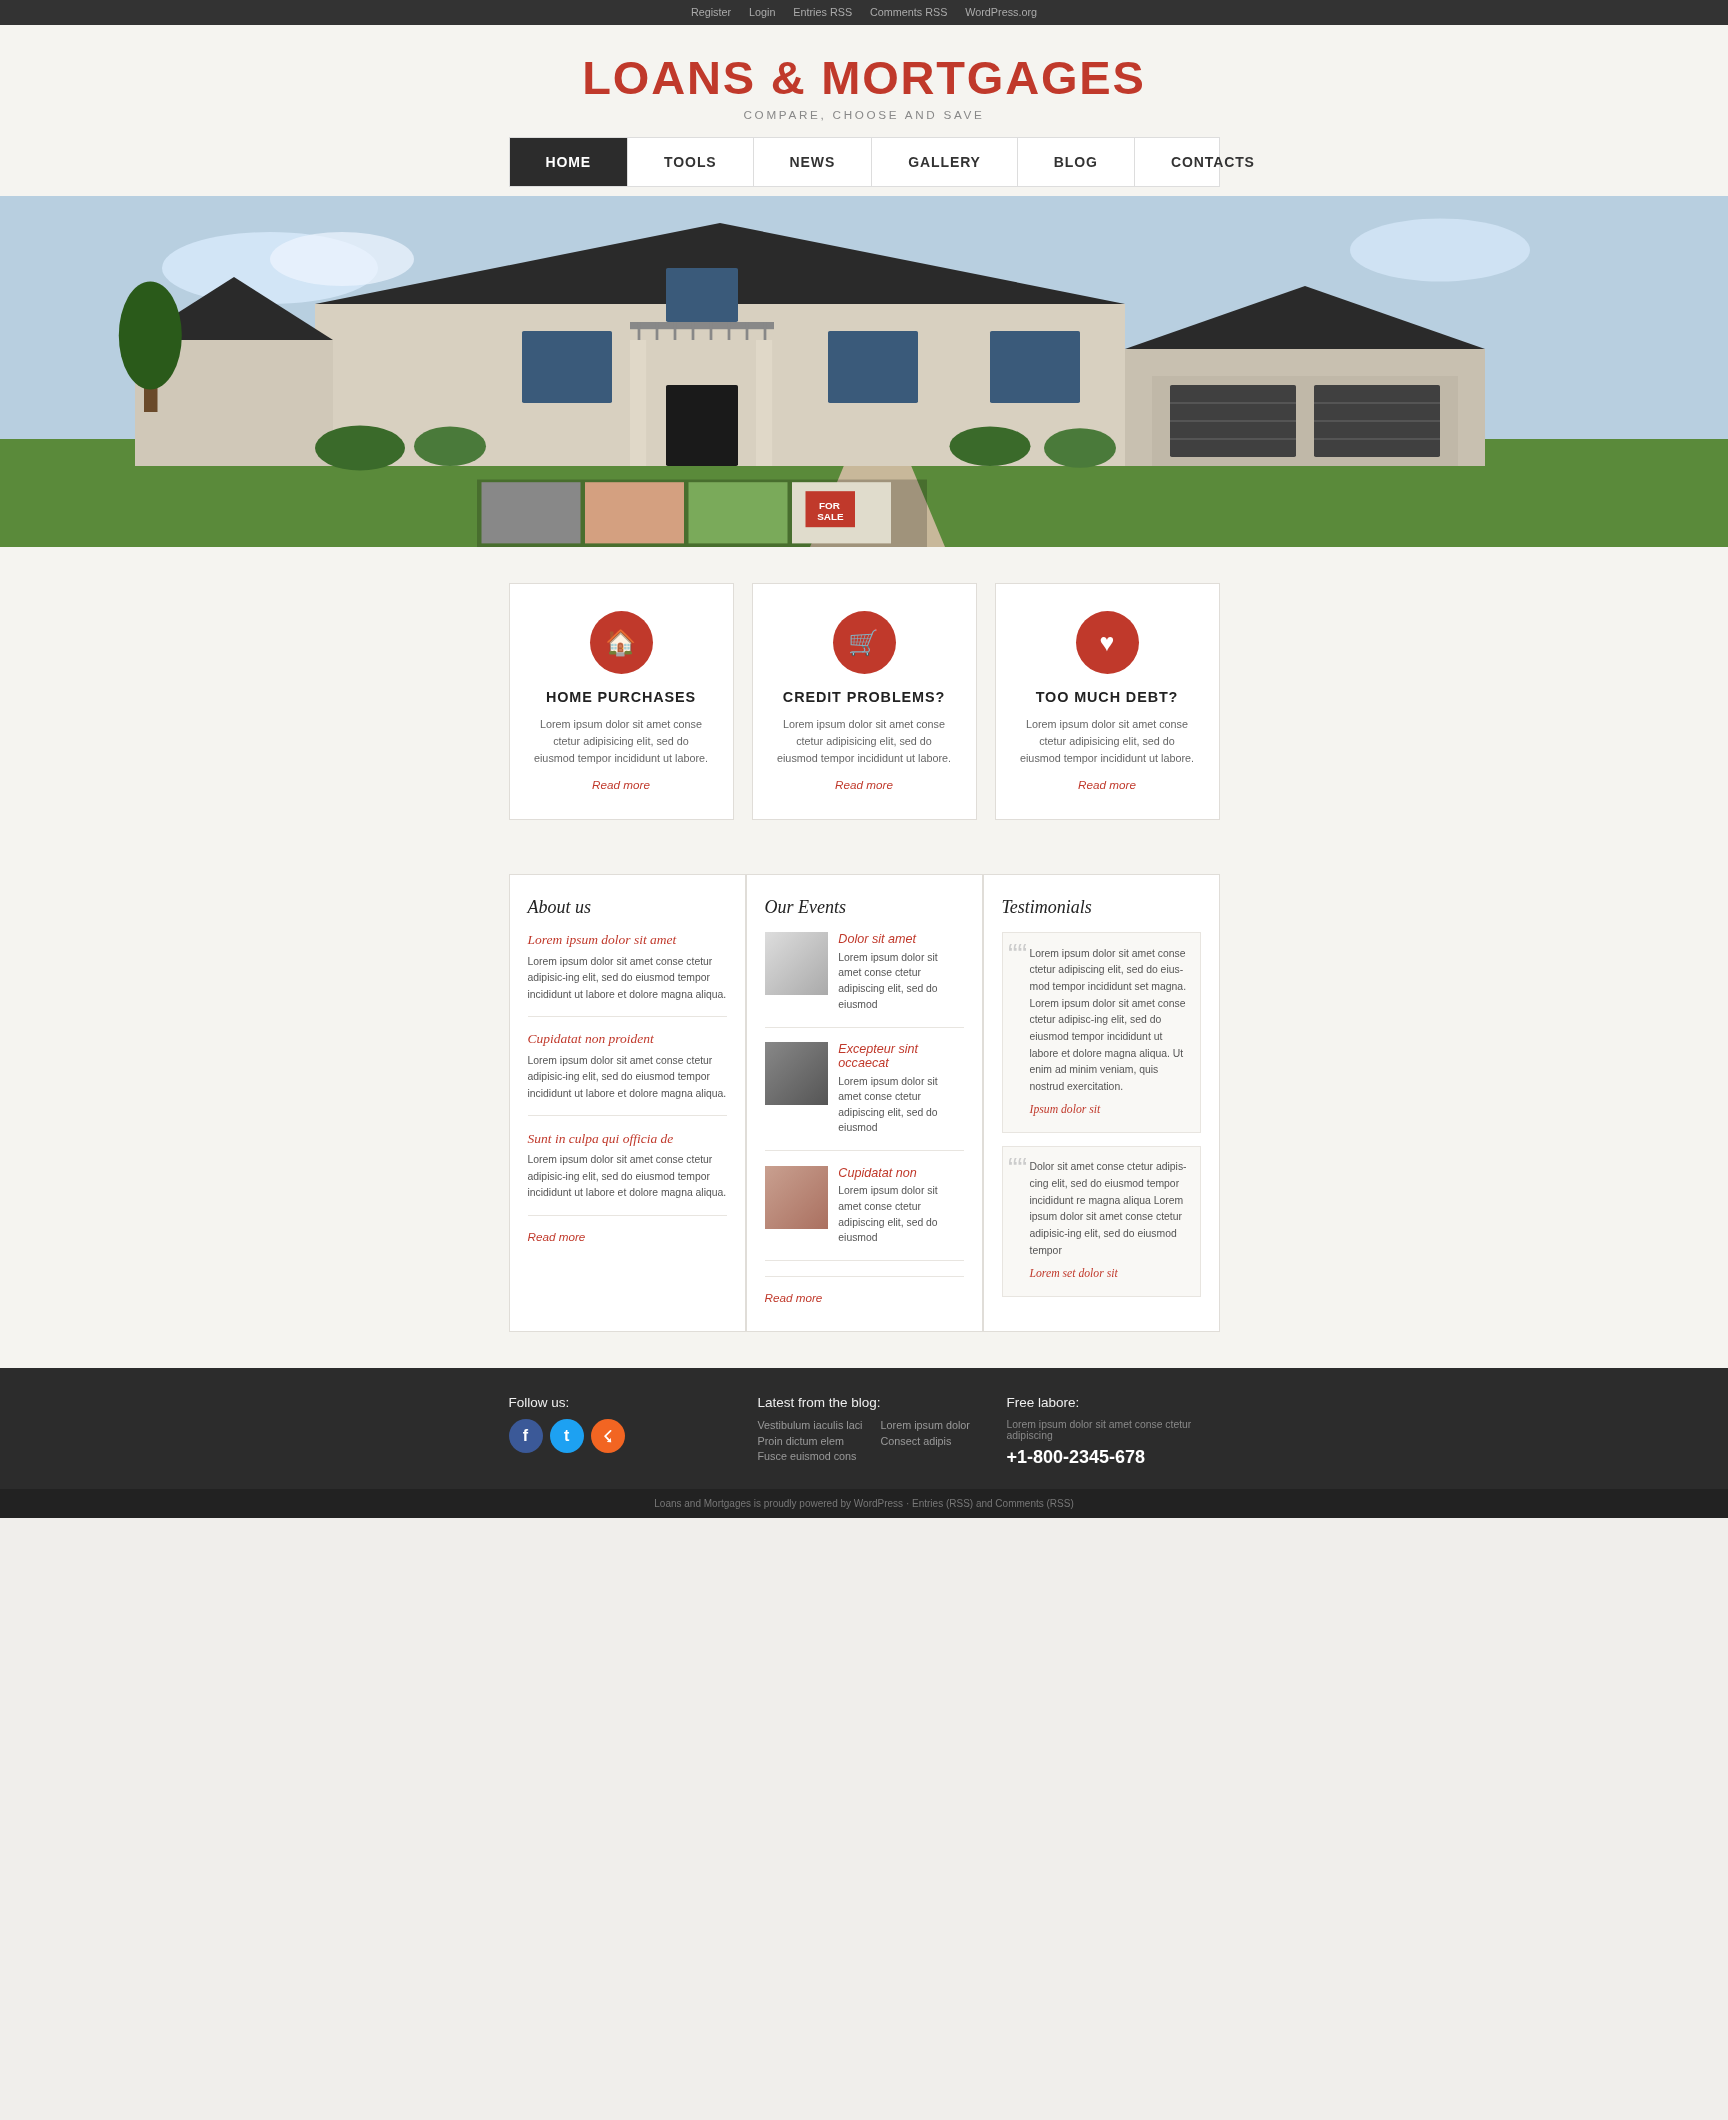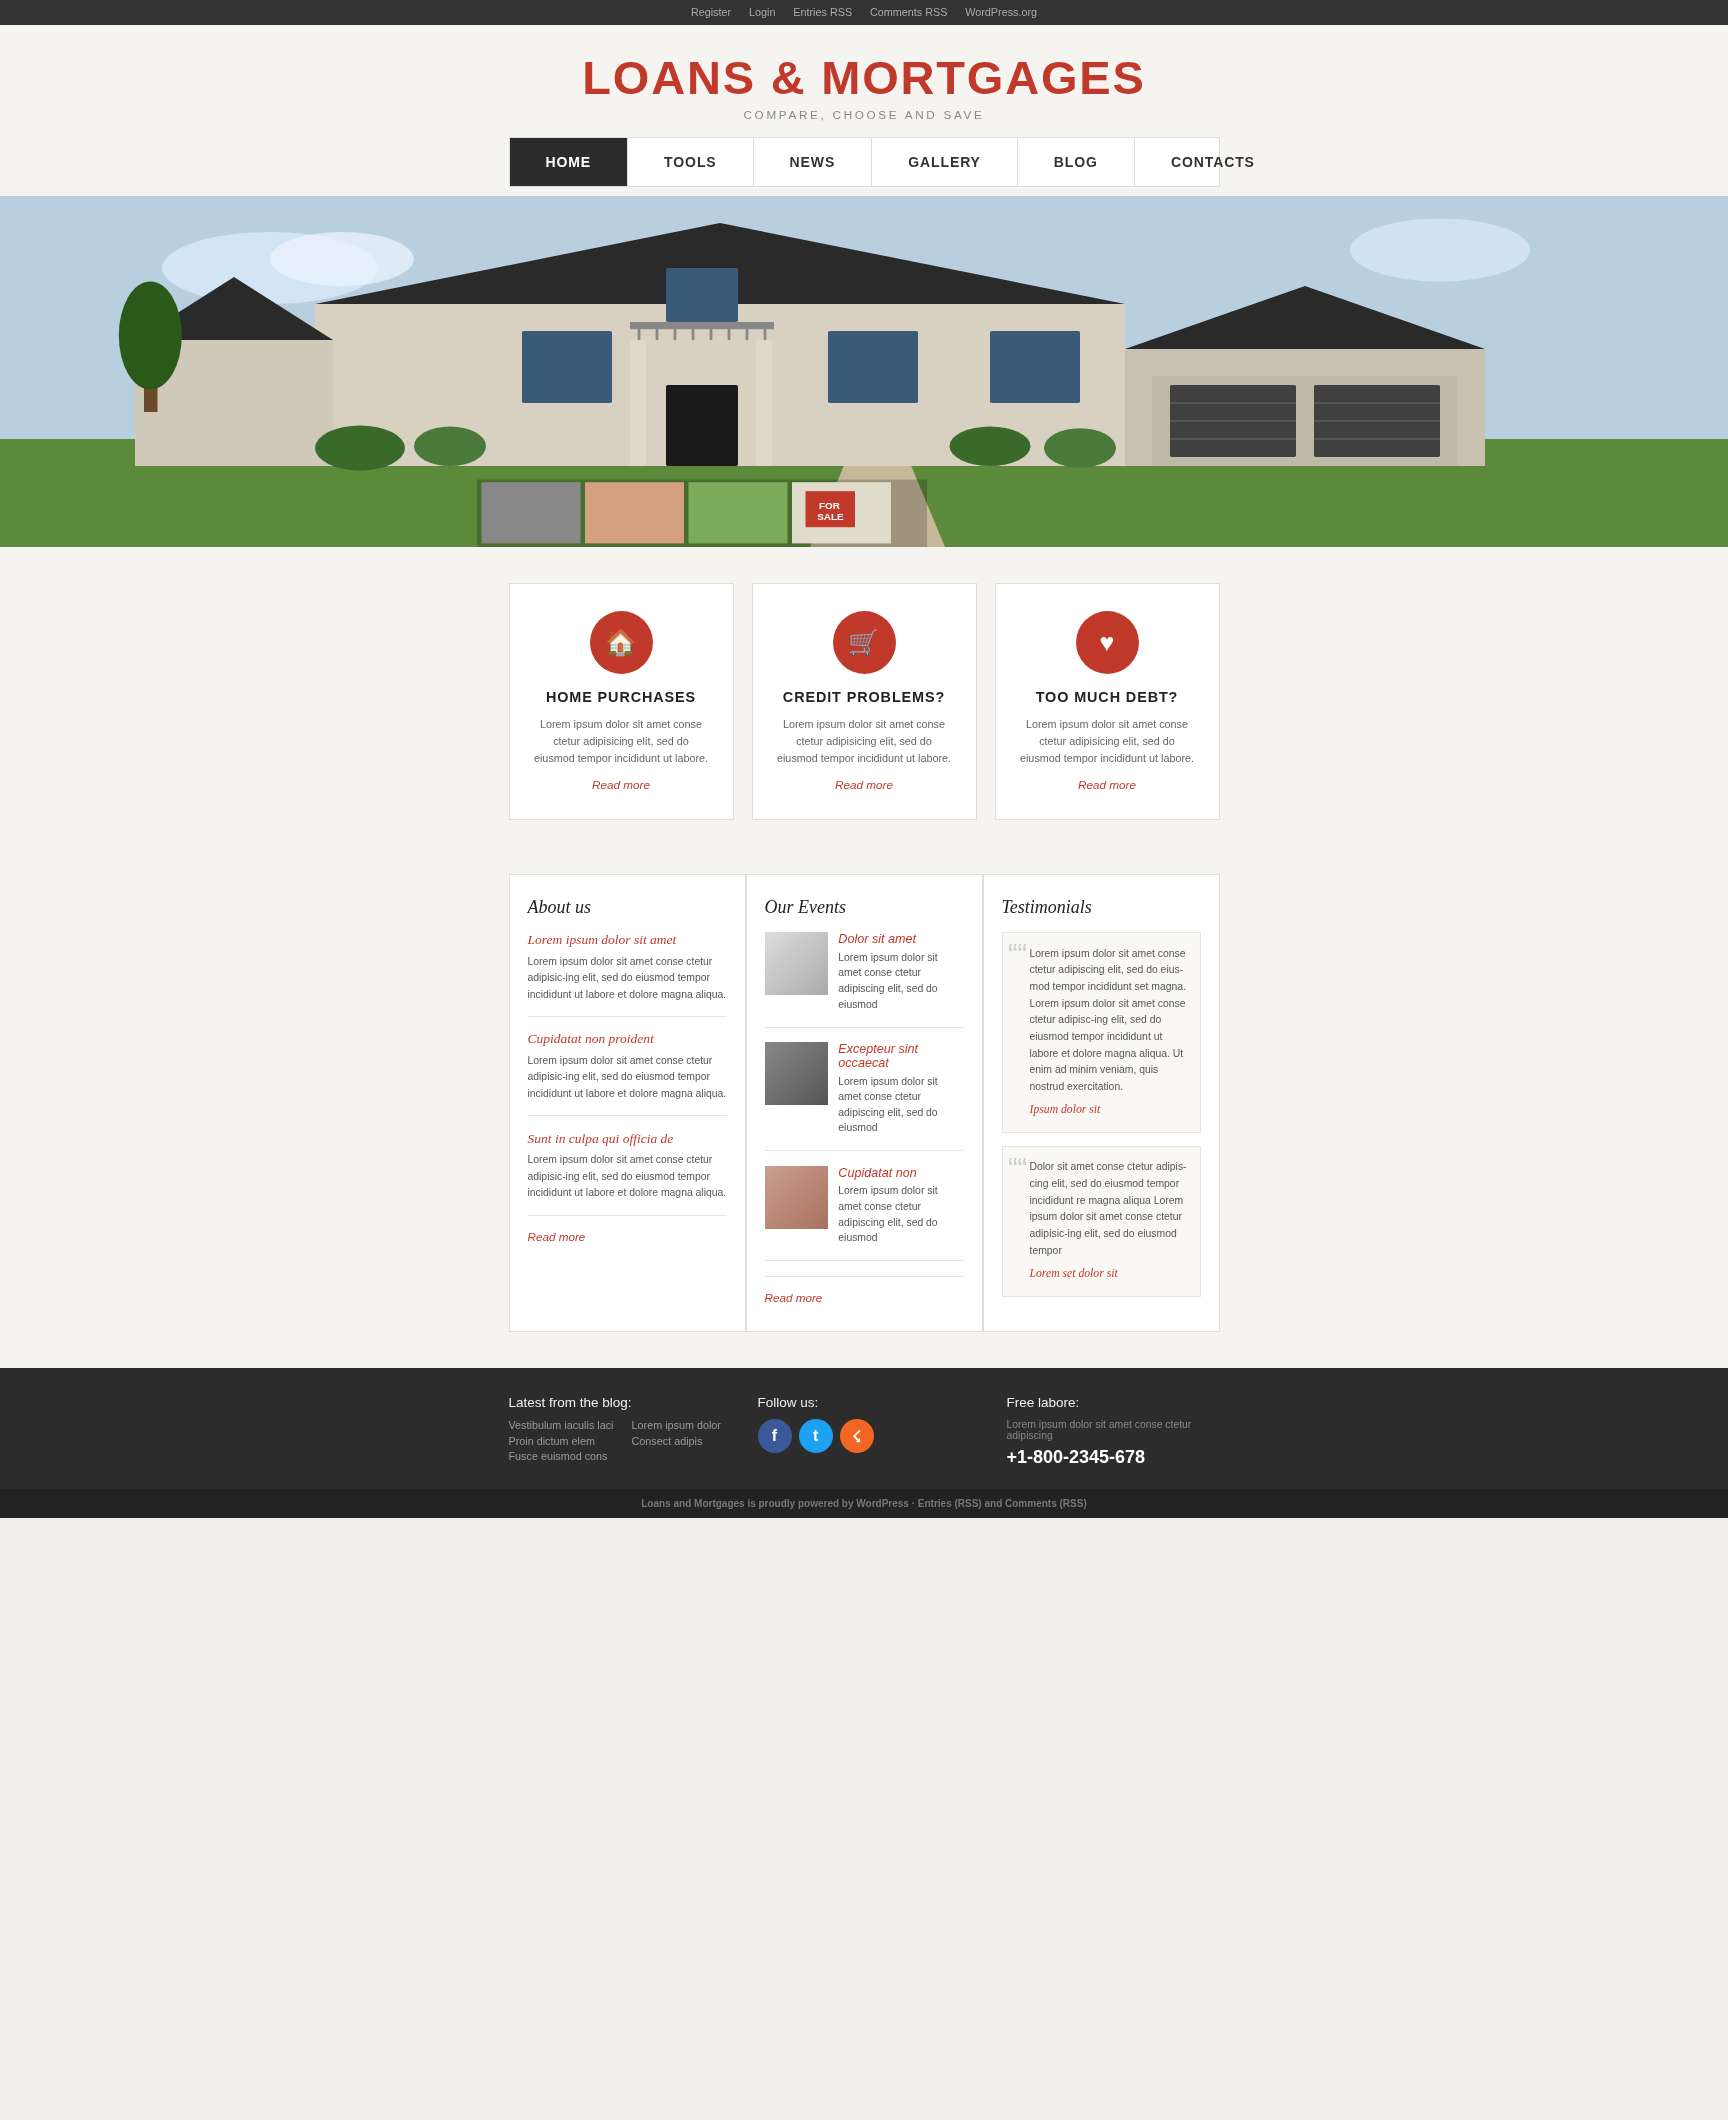--- a/index.html
+++ b/index.html
@@ -505,6 +505,15 @@
   <div class="footer-inner">
 
     <div class="footer-col">
+      <div class="footer-col-title">Follow us:</div>
+      <div class="social-icons">
+        <div class="social-icon social-fb">f</div>
+        <div class="social-icon social-tw">t</div>
+        <div class="social-icon social-rss">☇</div>
+      </div>
+    </div>
+
+    <div class="footer-col">
       <div class="footer-col-title">Latest from the blog:</div>
       <div style="display:flex;gap:18px;">
         <div>
@@ -520,15 +529,6 @@
     </div>
 
     <div class="footer-col">
-      <div class="footer-col-title">Follow us:</div>
-      <div class="social-icons">
-        <div class="social-icon social-fb">f</div>
-        <div class="social-icon social-tw">t</div>
-        <div class="social-icon social-rss">☇</div>
-      </div>
-    </div>
-
-    <div class="footer-col">
       <div class="footer-col-title">Free labore:</div>
       <div class="footer-small">Lorem ipsum dolor sit amet conse ctetur adipiscing</div>
       <div class="footer-phone">+1-800-2345-678</div>

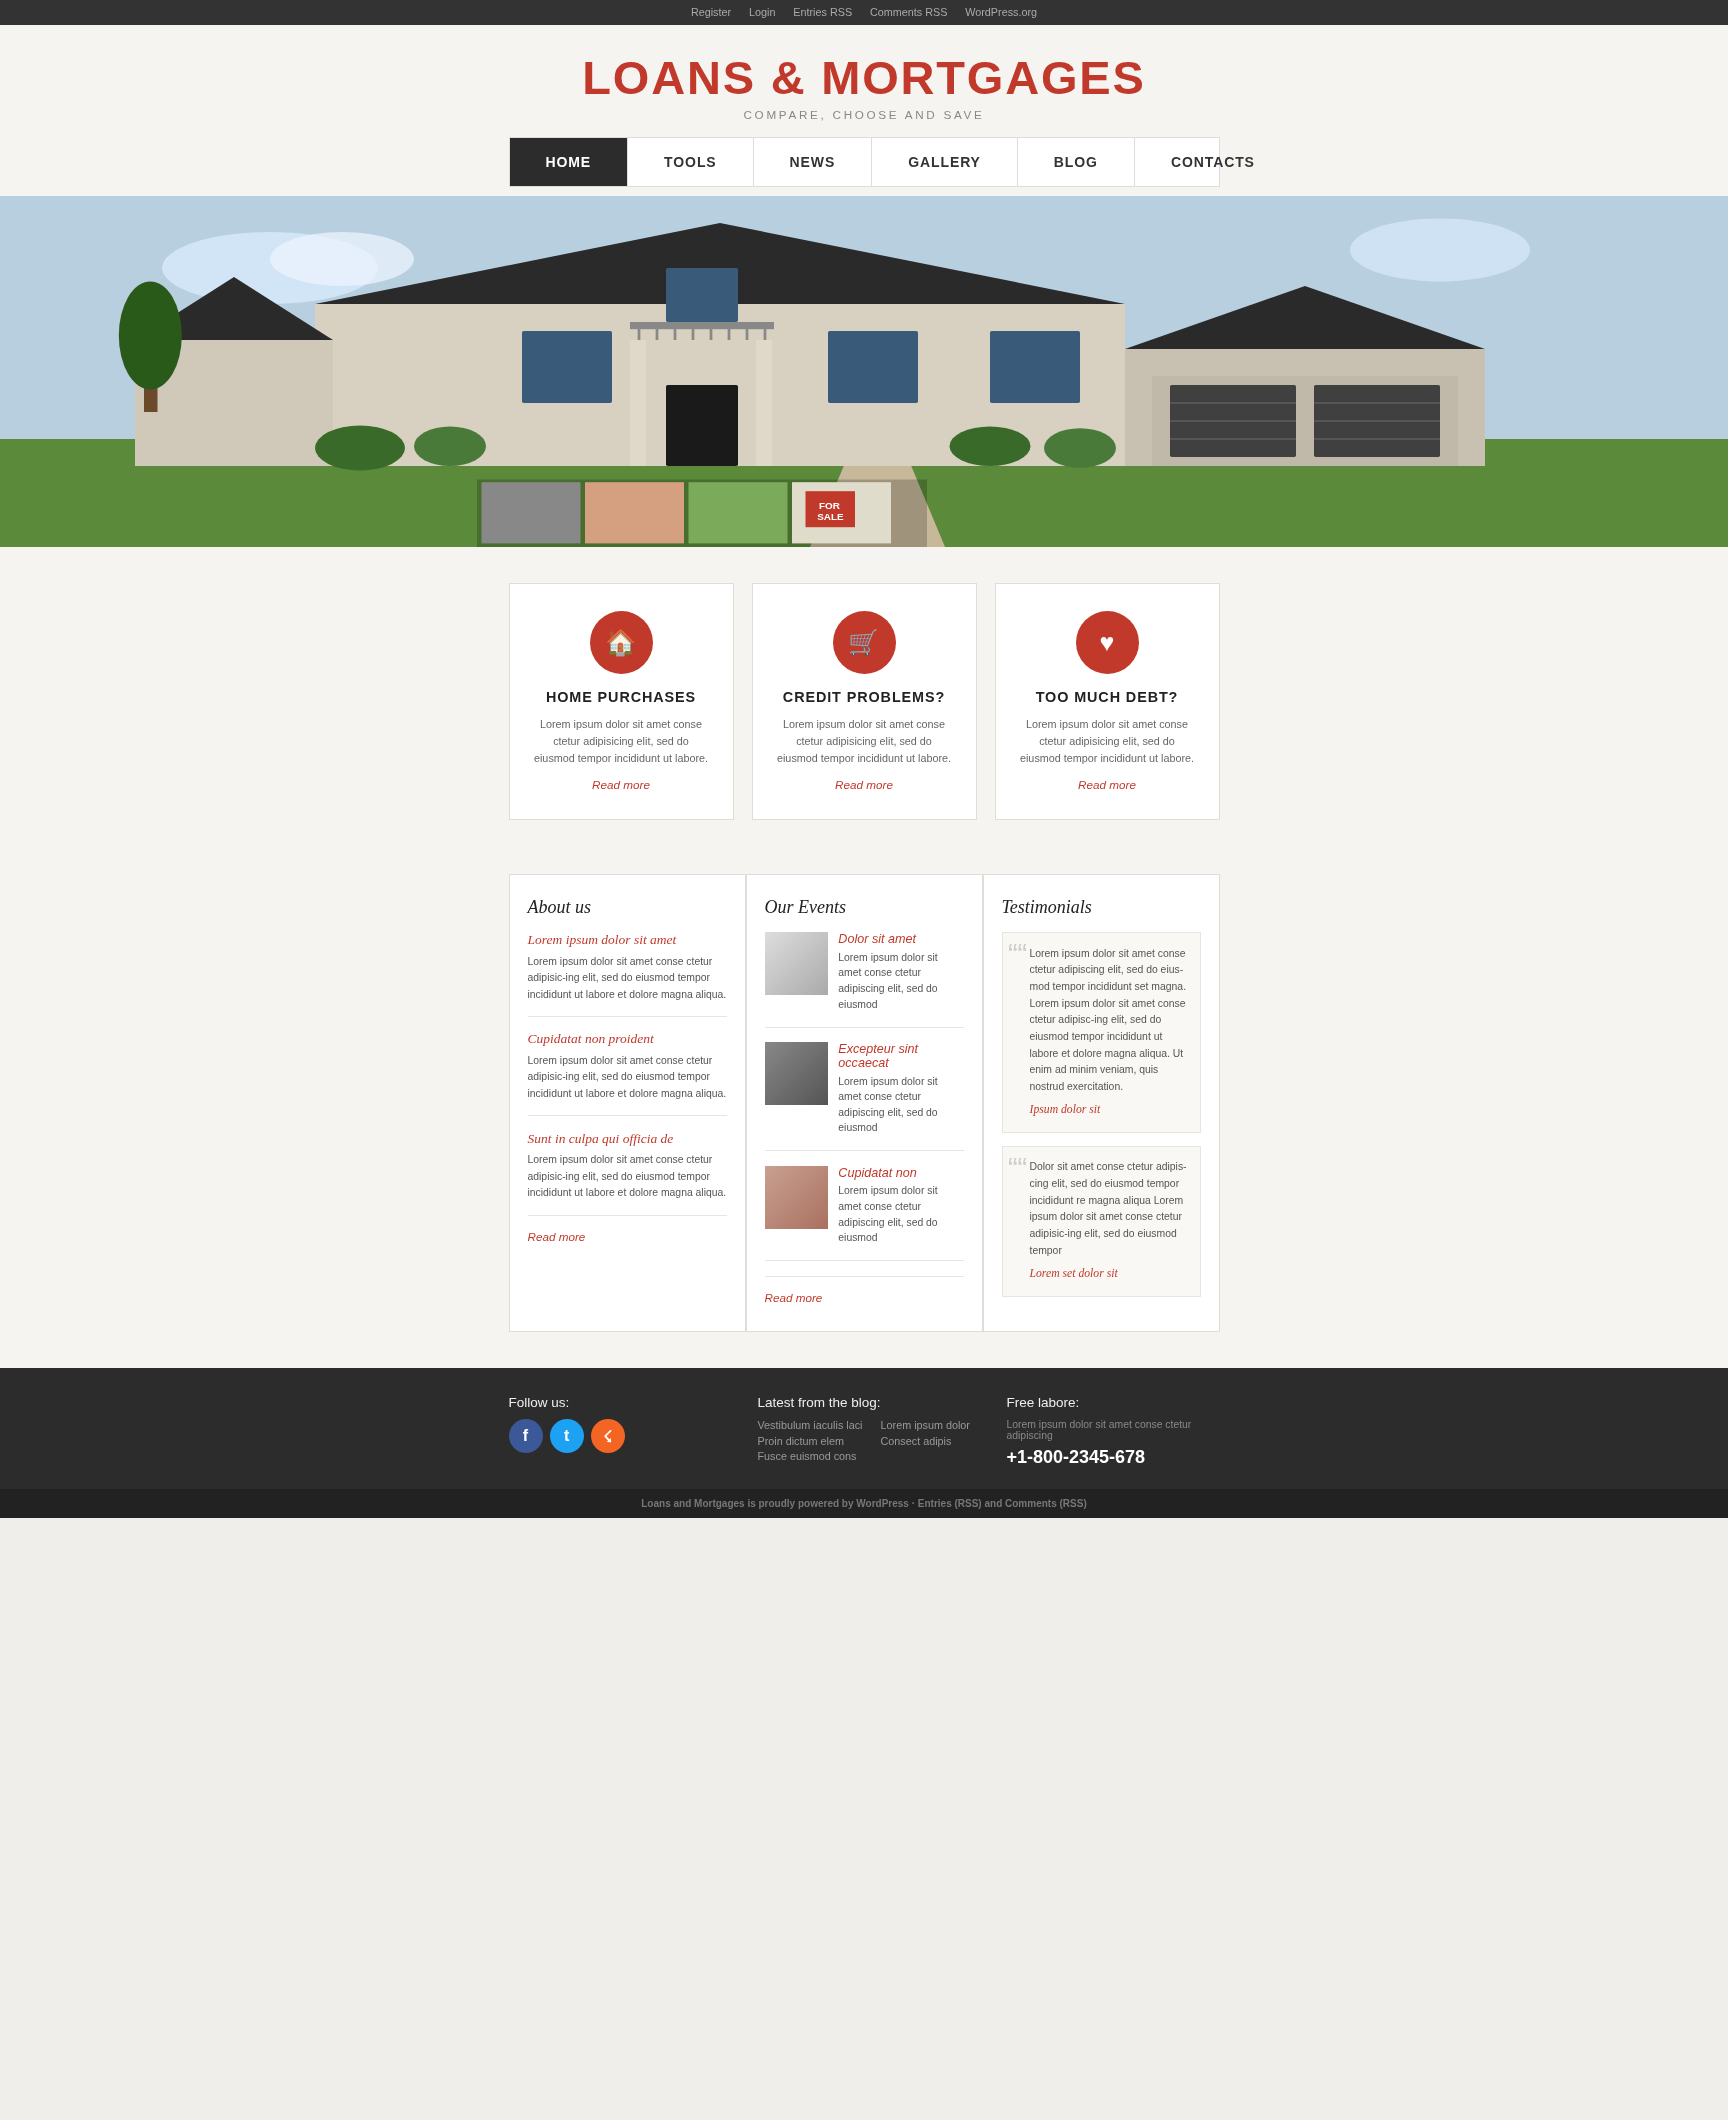--- a/index.html
+++ b/index.html
@@ -290,7 +290,6 @@
       padding: 9px;
       font-size: 10px;
       color: #777;
-      font-weight: bold;
     }
 
     

